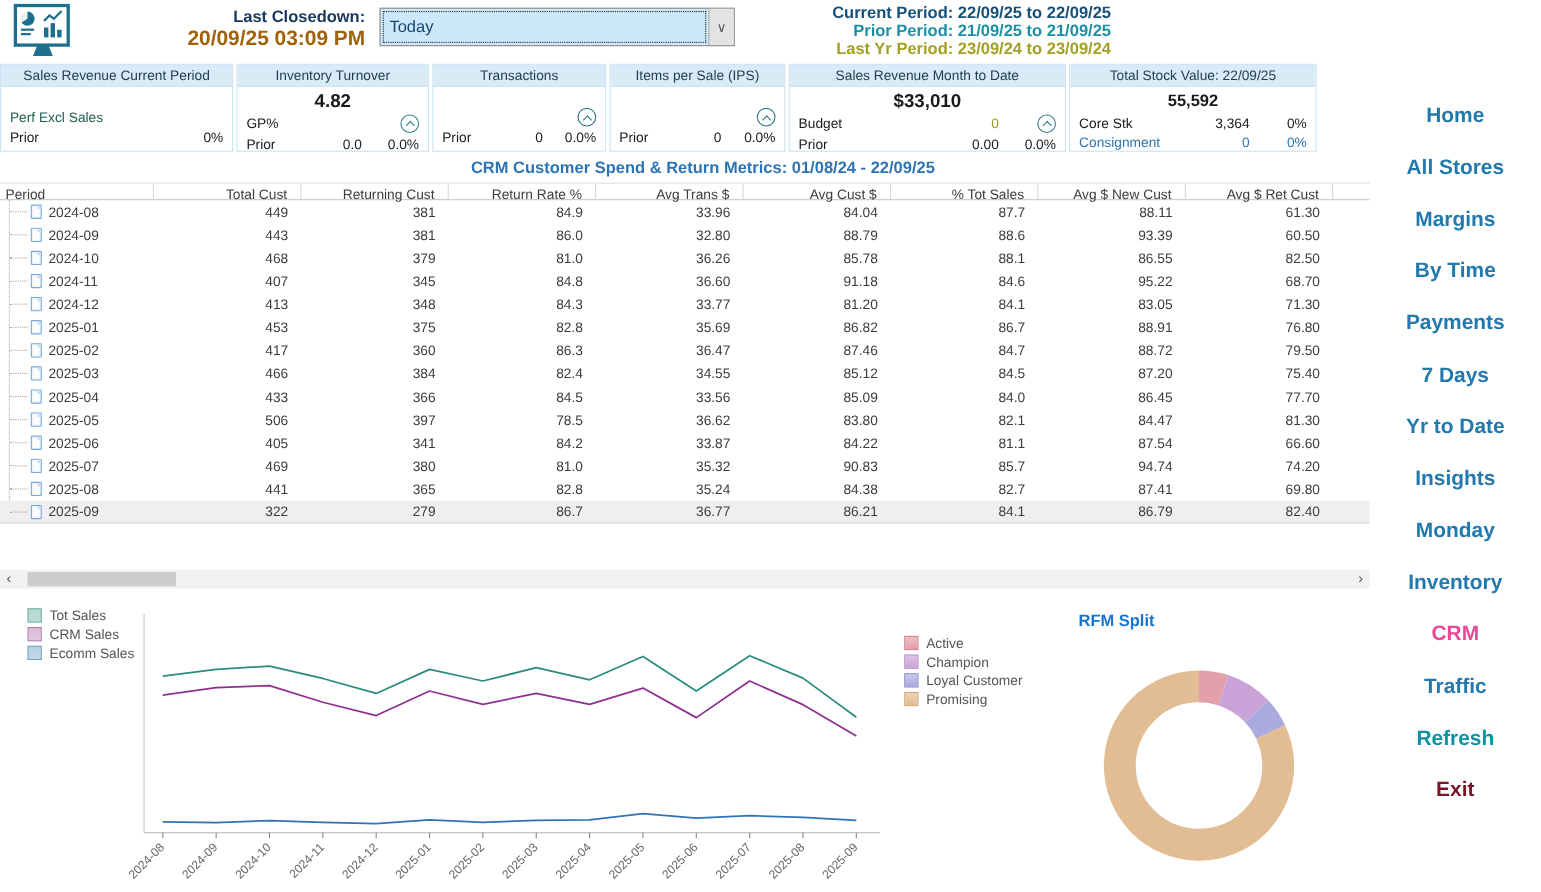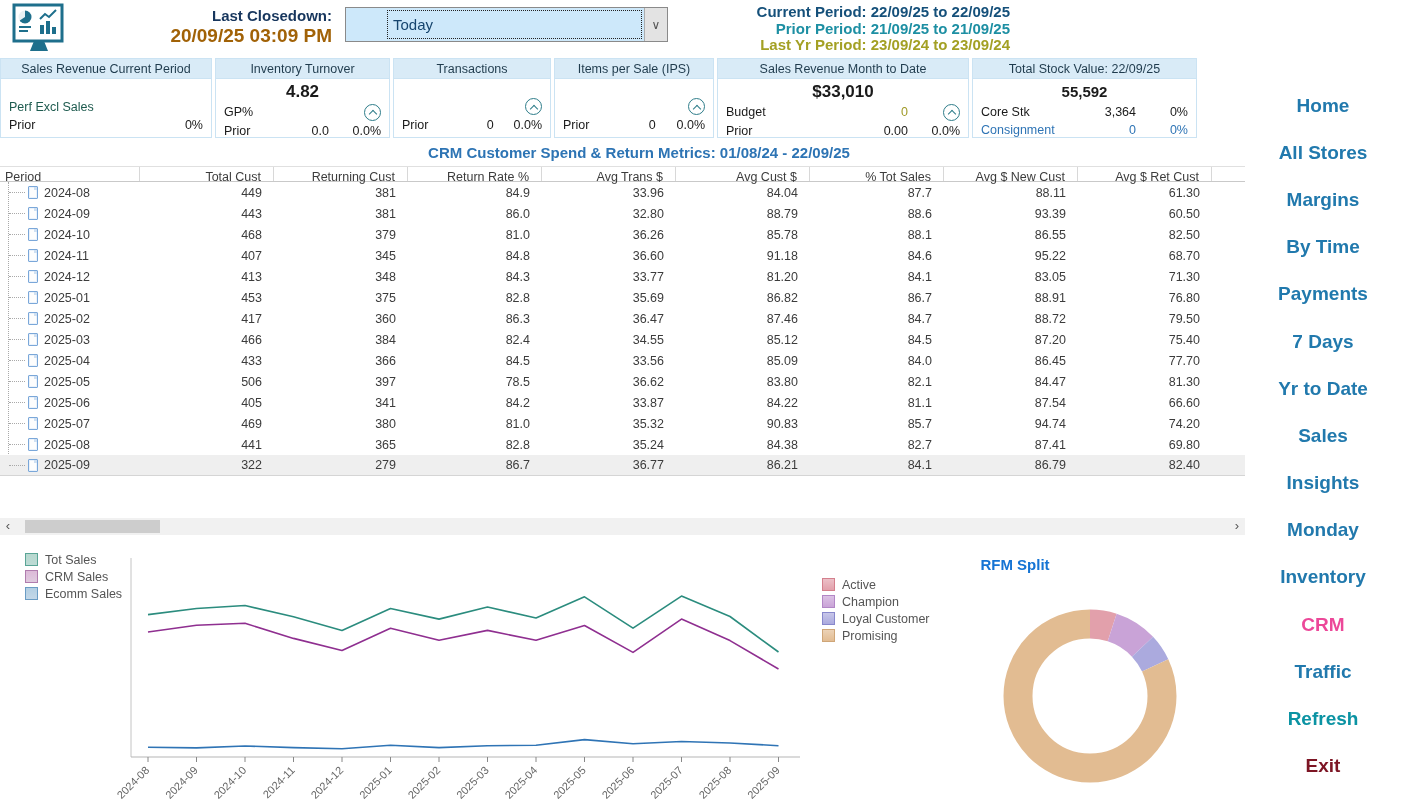--- a/index.html
+++ b/index.html
@@ -13,7 +13,7 @@
   .closedown .lbl { color:#17365d; font-size:15px; font-weight:700; }
   .closedown .val { color:#a16207; font-size:19px; font-weight:700; }
   .select { position:absolute; left:345px; top:7px; width:323px; height:35px; border:1px solid #8a8a8a;
-            background:#cde8fa; display:flex; align-items:center; cursor:pointer;padding-left:39px; }
+            background:#cde8fa; display:flex; align-items:center; cursor:pointer; }
   .select .inner { flex:1; height:100%; display:flex; align-items:center; padding-left:8px;
             outline:1px dotted #222; outline-offset:-3px; color:#16456e; font-size:15px; }
   .select .btn { width:23px; height:100%; background:#e3e3e3; border-left:1px solid #adadad;

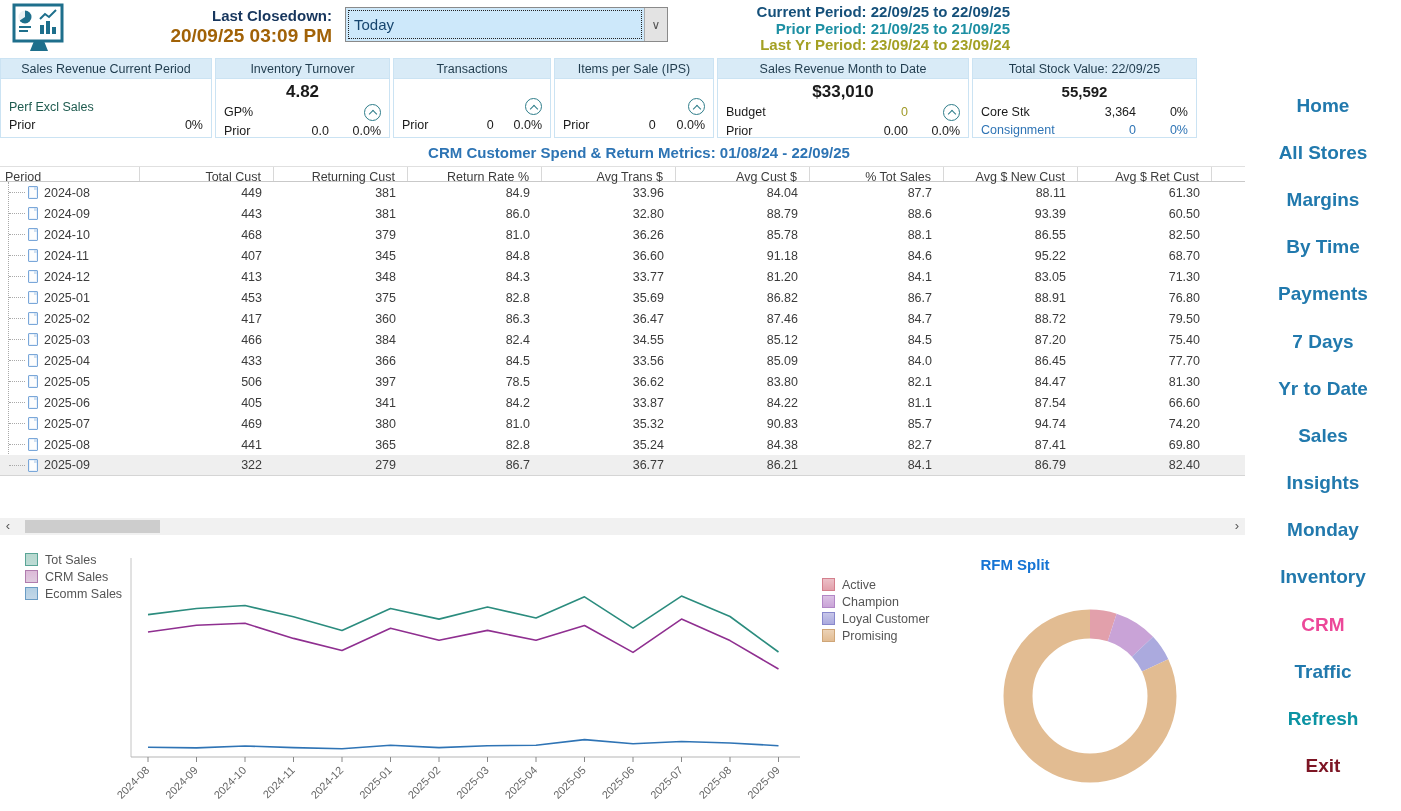--- a/index.html
+++ b/index.html
@@ -537,7 +537,6 @@
       <div class="nav-item" style="color: rgb(33, 121, 173);">Payments</div>
       <div class="nav-item" style="color: rgb(33, 121, 173);">7 Days</div>
       <div class="nav-item" style="color: rgb(33, 121, 173);">Yr to Date</div>
-      <div class="nav-item" style="color: rgb(33, 121, 173);">Sales</div>
       <div class="nav-item" style="color: rgb(33, 121, 173);">Insights</div>
       <div class="nav-item" style="color: rgb(33, 121, 173);">Monday</div>
       <div class="nav-item" style="color: rgb(33, 121, 173);">Inventory</div>

